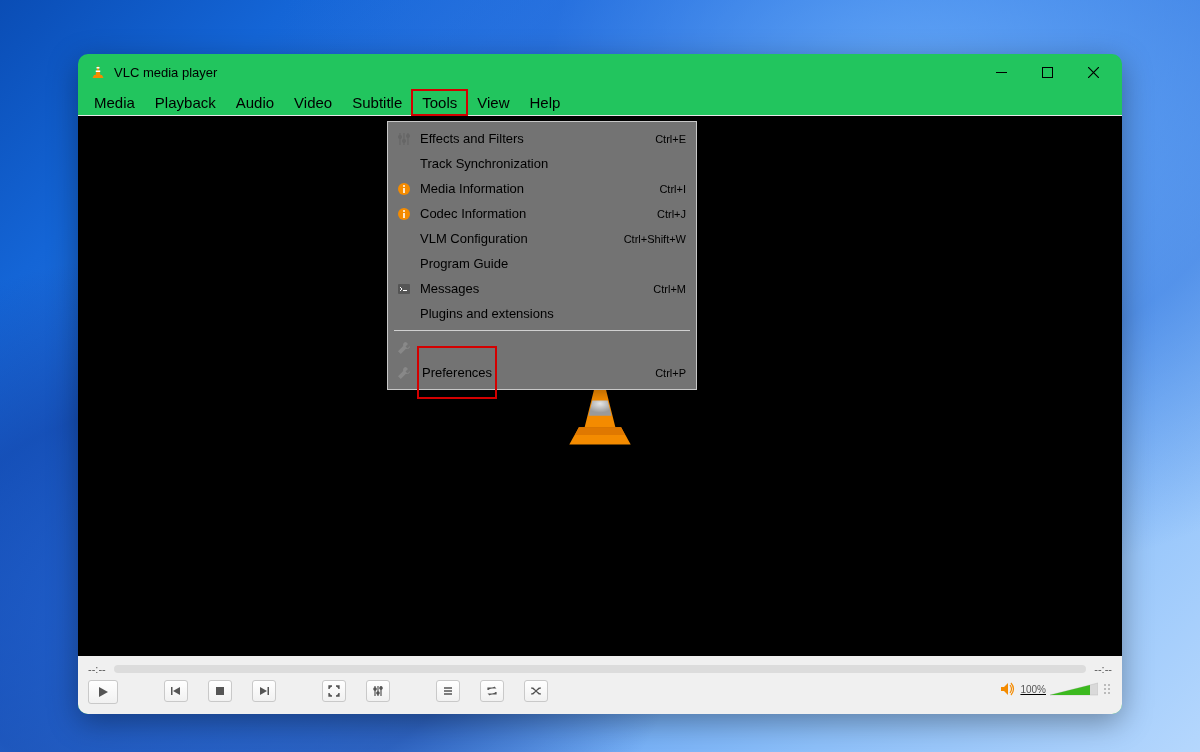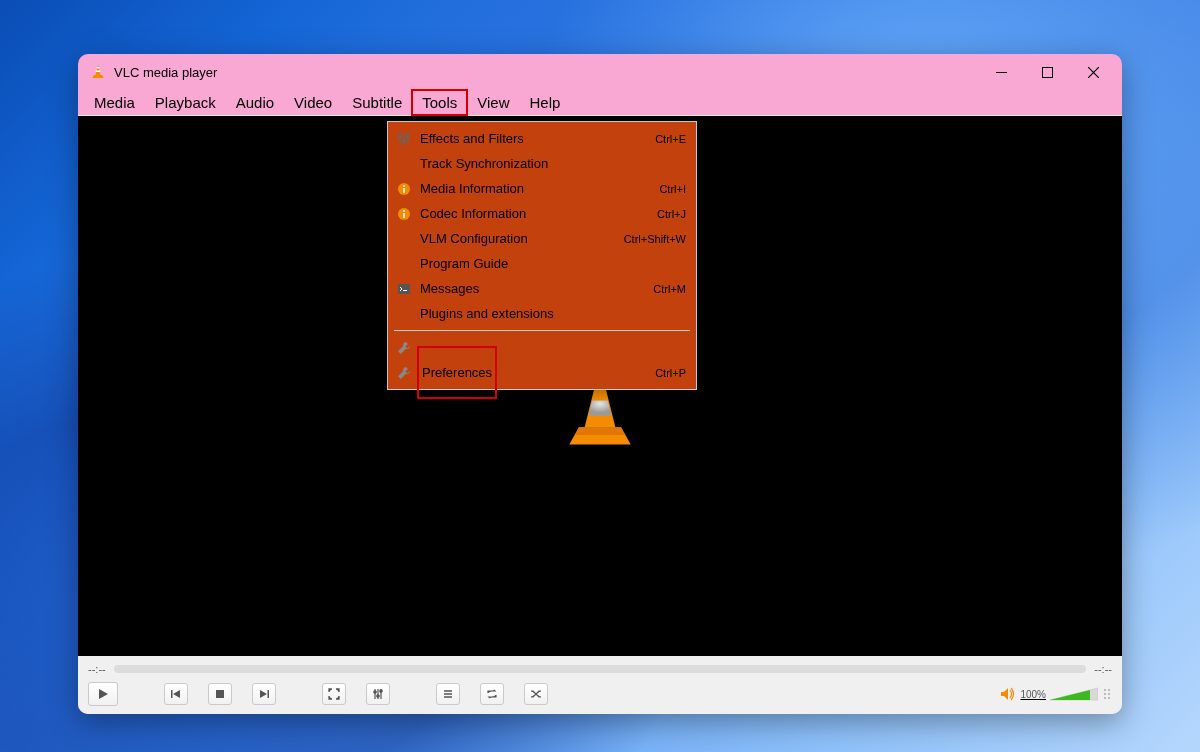--- a/index.html
+++ b/index.html
@@ -23,7 +23,7 @@
   position: absolute;
   left: 78px; top: 54px;
   width: 1044px; height: 660px;
-  background: #f9a8d4;
+  background: #22c55e;
   border-radius: 10px;
   box-shadow: 0 8px 30px rgba(0,0,0,0.35);
   display: flex;

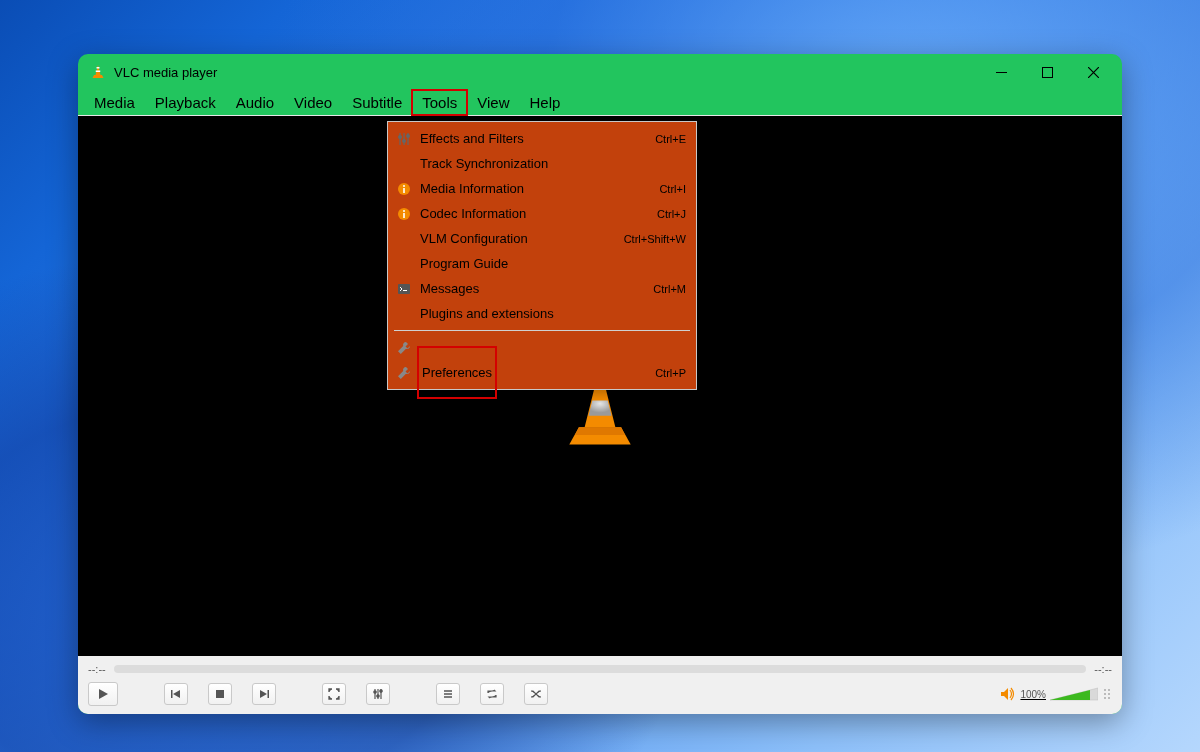--- a/index.html
+++ b/index.html
@@ -82,7 +82,7 @@
   position: absolute;
   left: 387px; top: 121px;
   width: 310px;
-  background: #c2410c;
+  background: #737373;
   border: 1px solid #c8c8c8;
   box-shadow: 2px 4px 10px rgba(0,0,0,0.25);
   padding: 4px 0;

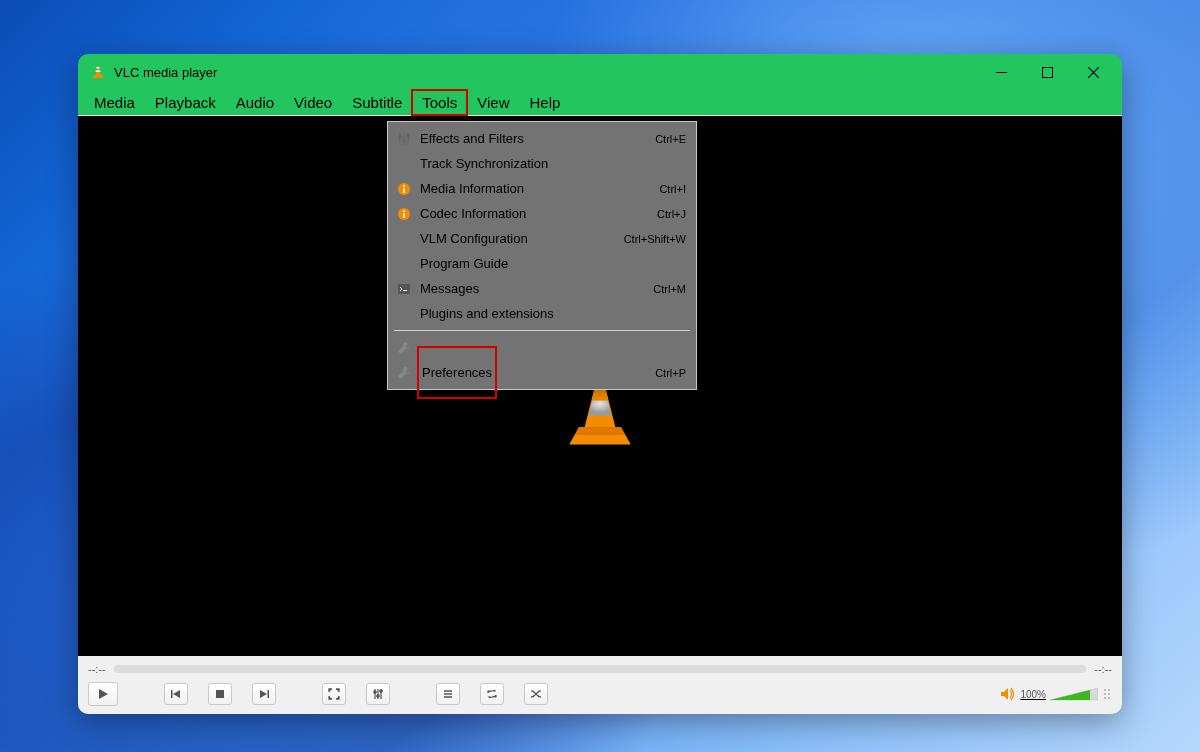--- a/index.html
+++ b/index.html
@@ -132,7 +132,7 @@
 }
 .button-row {
   display: flex;
-  align-items: center;
+  align-items: flex-start;
   gap: 20px;
   height: 28px;
   margin-top: 2px;

